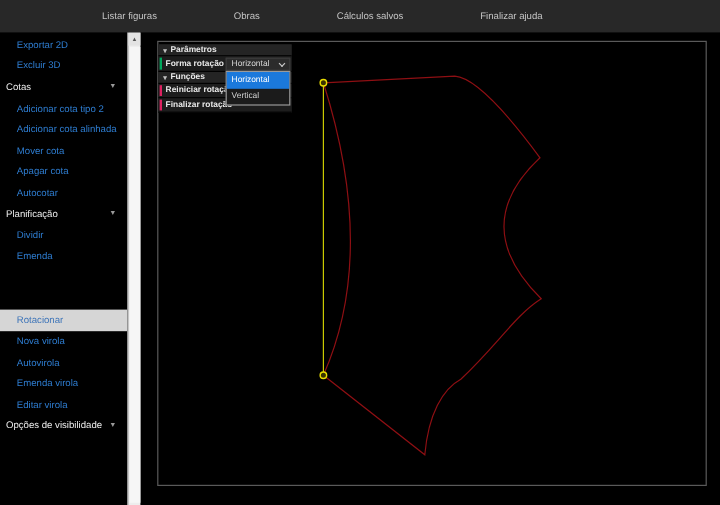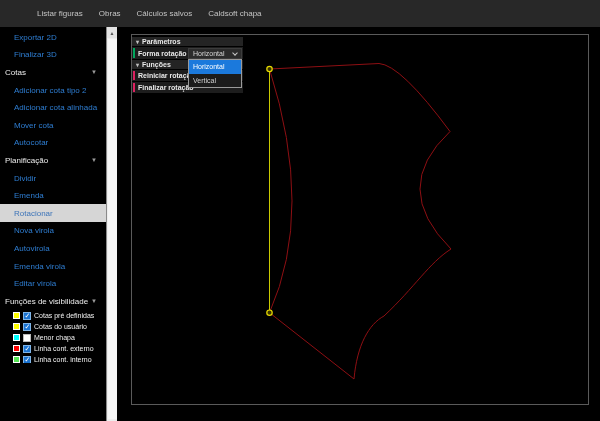--- a/index.html
+++ b/index.html
@@ -11,7 +11,7 @@
   .topbar { position:absolute; left:0; top:0; width:600px; height:27px;
             background:#282828; display:flex; align-items:center;
             padding-left:37px; gap:16px; z-index:5; }
-  .topbar .menu-item { font-size:8px; color:#c4c4c4; cursor:default; white-space:nowrap; }
+  .topbar .menu-item { font-size:8px; color:#c4c4c4; cursor:default; white-space:nowrap;margin-left:48px; }
 
   
   .sidebar { position:absolute; left:0; top:27px; width:106px; height:336px;

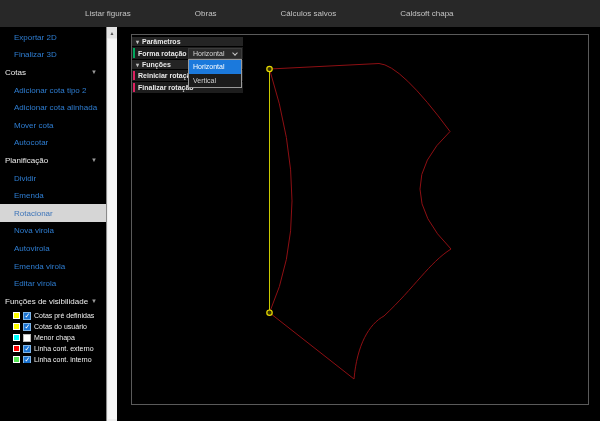--- a/index.html
+++ b/index.html
@@ -80,7 +80,7 @@
     <span class="menu-item">Listar figuras</span>
     <span class="menu-item">Obras</span>
     <span class="menu-item">Cálculos salvos</span>
-    <span class="menu-item">Caldsoft chapa</span>
+    <span class="menu-item">Finalizar ajuda</span>
   </div>
 
   <div class="sidebar">

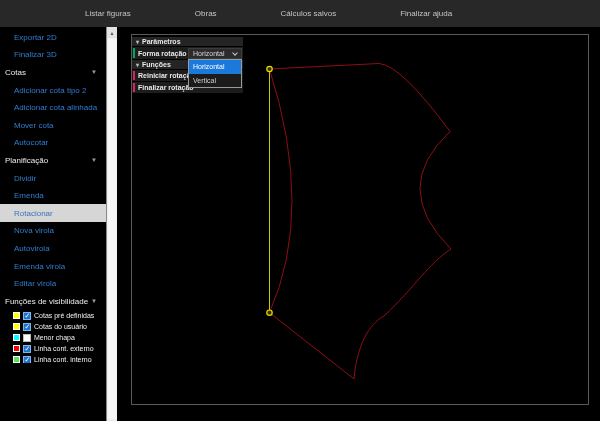--- a/index.html
+++ b/index.html
@@ -85,7 +85,7 @@
 
   <div class="sidebar">
     <div class="side-item link">Exportar 2D</div>
-    <div class="side-item link">Finalizar 3D</div>
+    <div class="side-item link">Excluir 3D</div>
     <div class="side-item header">
       <span>Cotas</span>
       <span class="drop-arrow">▼</span>

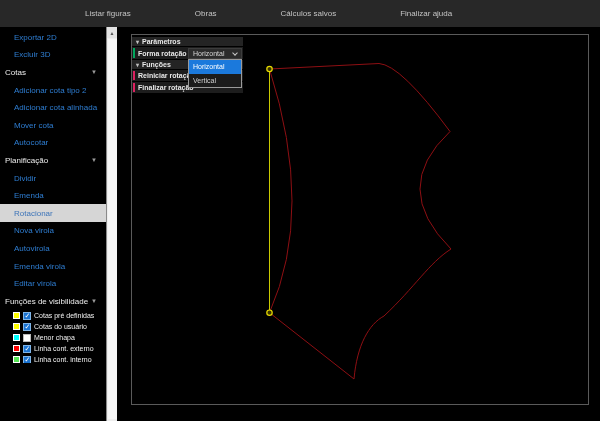--- a/index.html
+++ b/index.html
@@ -93,6 +93,7 @@
     <div class="side-item link">Adicionar cota tipo 2</div>
     <div class="side-item link">Adicionar cota alinhada</div>
     <div class="side-item link">Mover cota</div>
+    <div class="side-item link">Apagar cota</div>
     <div class="side-item link">Autocotar</div>
     <div class="side-item header">
       <span>Planificação</span>

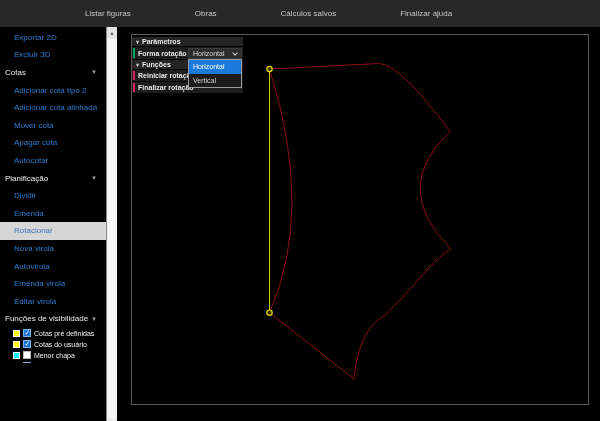--- a/index.html
+++ b/index.html
@@ -20,7 +20,7 @@
                font-size:8px; }
   .side-item.link { padding-left:14px; color:#2e7dd1; }
   .side-item.header { padding-left:5px; color:#ededed; }
-  .side-item.selected { background:#d6d6d6; color:#3d74b8; }
+  .side-item.selected { background:#d6d6d6; color:#3d74b8;margin-top:36px; }
   .side-item .drop-arrow { position:absolute; right:9px; top:50%; transform:translateY(-50%);
                            font-size:6px; color:#9a9a9a; }
   .vis-row { height:11.1px; display:flex; align-items:center; padding-left:13px;

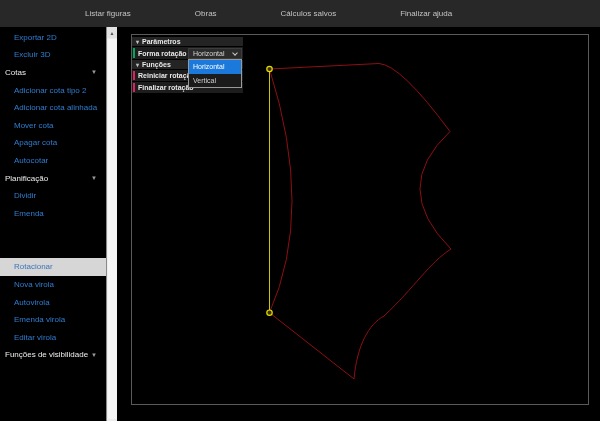--- a/index.html
+++ b/index.html
@@ -107,7 +107,7 @@
     <div class="side-item link">Emenda virola</div>
     <div class="side-item link">Editar virola</div>
     <div class="side-item header">
-      <span>Funções de visibilidade</span>
+      <span>Opções de visibilidade</span>
       <span class="drop-arrow">▼</span>
     </div>
 

